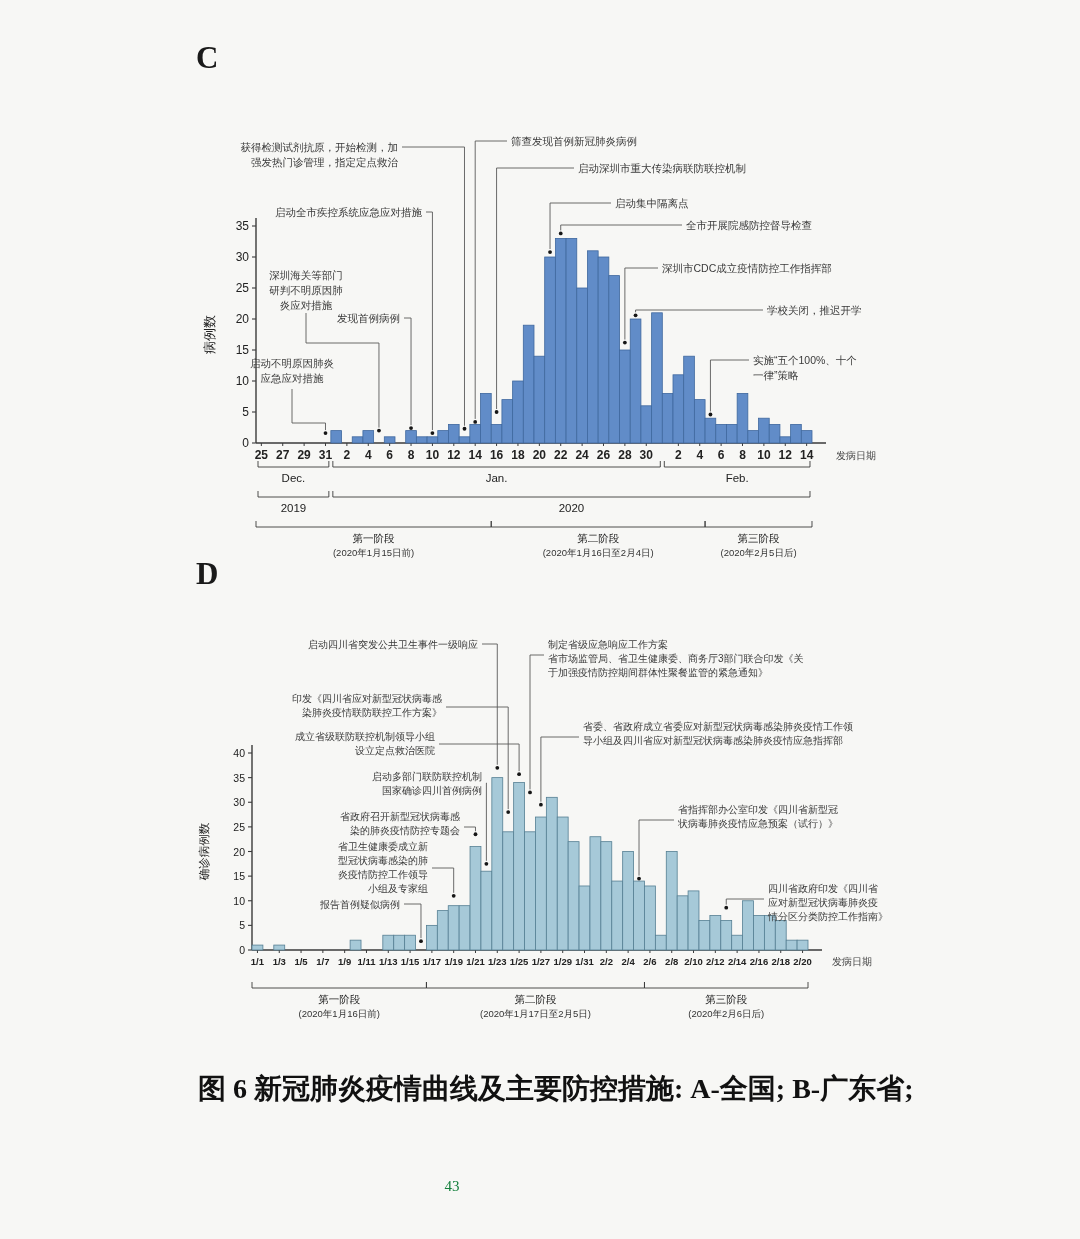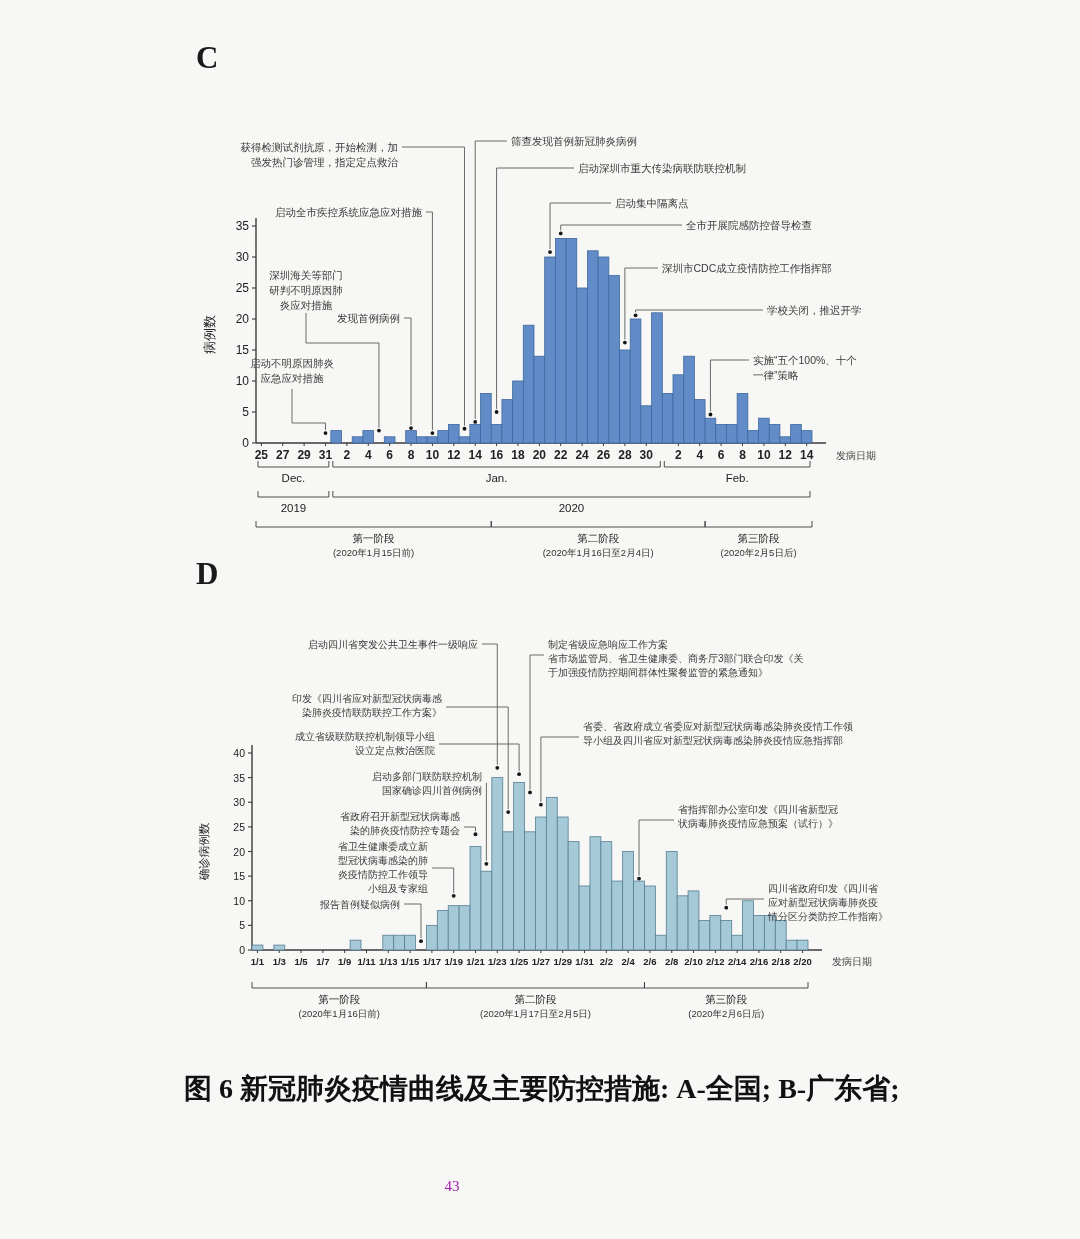--- a/index.html
+++ b/index.html
@@ -12,7 +12,7 @@
   svg{position:absolute;overflow:visible;}
   #chartC{left:170px;top:115px;}
   #chartD{left:170px;top:600px;}
-  .caption{position:absolute;left:184px;top:1072px;width:740px;
+  .caption{position:absolute;left:198px;top:1072px;width:740px;
         font-family:"Liberation Serif",serif;font-weight:700;font-size:28px;color:#111;}
   .caption div{margin:0 0 24px 0;line-height:34px;}
   .pageno{position:absolute;left:0;top:1178px;width:904px;text-align:center;

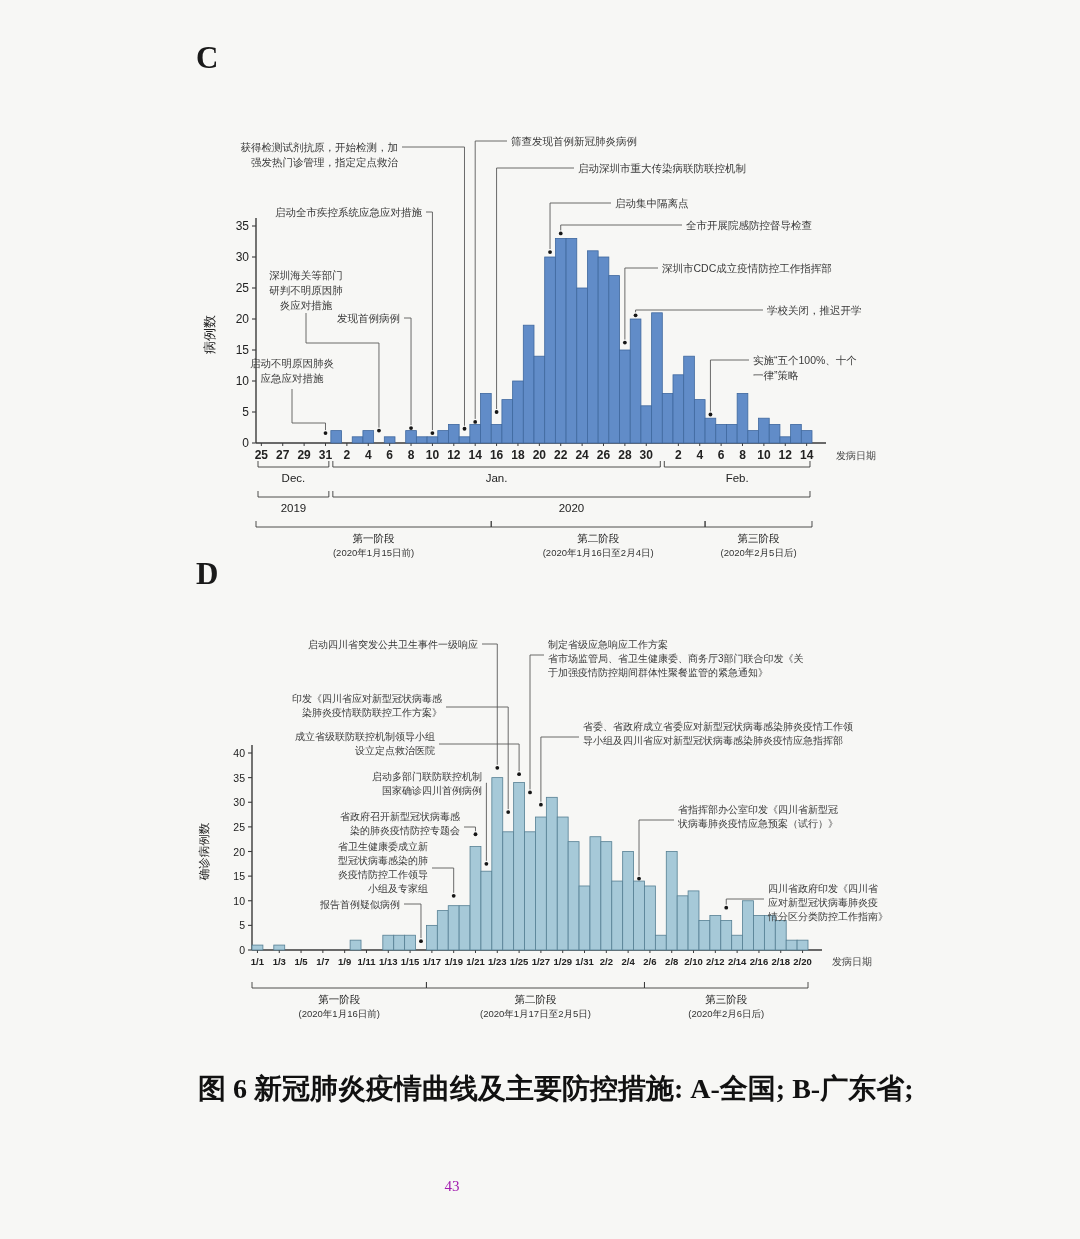--- a/index.html
+++ b/index.html
@@ -16,7 +16,7 @@
         font-family:"Liberation Serif",serif;font-weight:700;font-size:28px;color:#111;}
   .caption div{margin:0 0 24px 0;line-height:34px;}
   .pageno{position:absolute;left:0;top:1178px;width:904px;text-align:center;
-        font-family:"Liberation Serif",serif;font-size:15px;color:#a21caf;}
+        font-family:"Liberation Serif",serif;font-size:15px;color:#15803d;}
   text{font-family:"Liberation Sans",sans-serif;}
 </style>
 </head>

